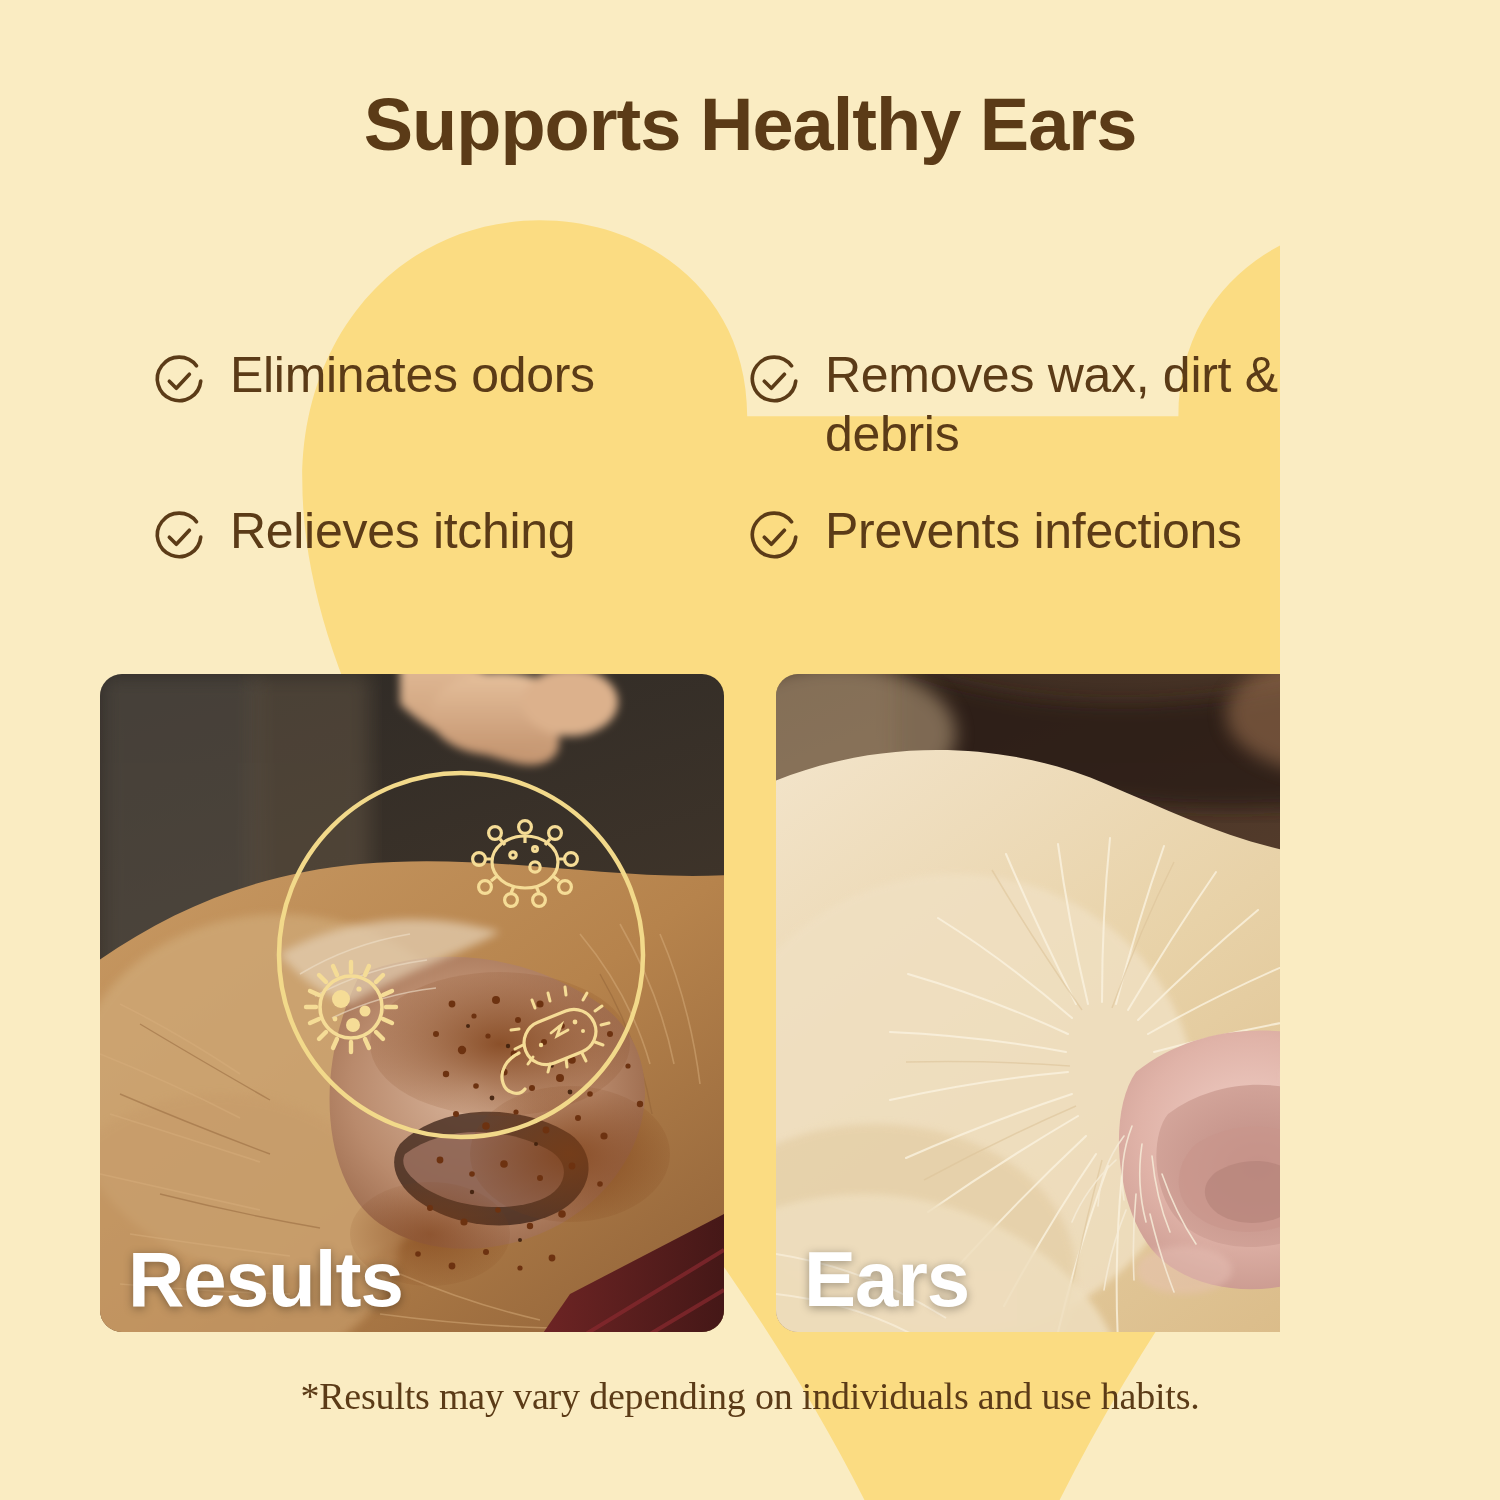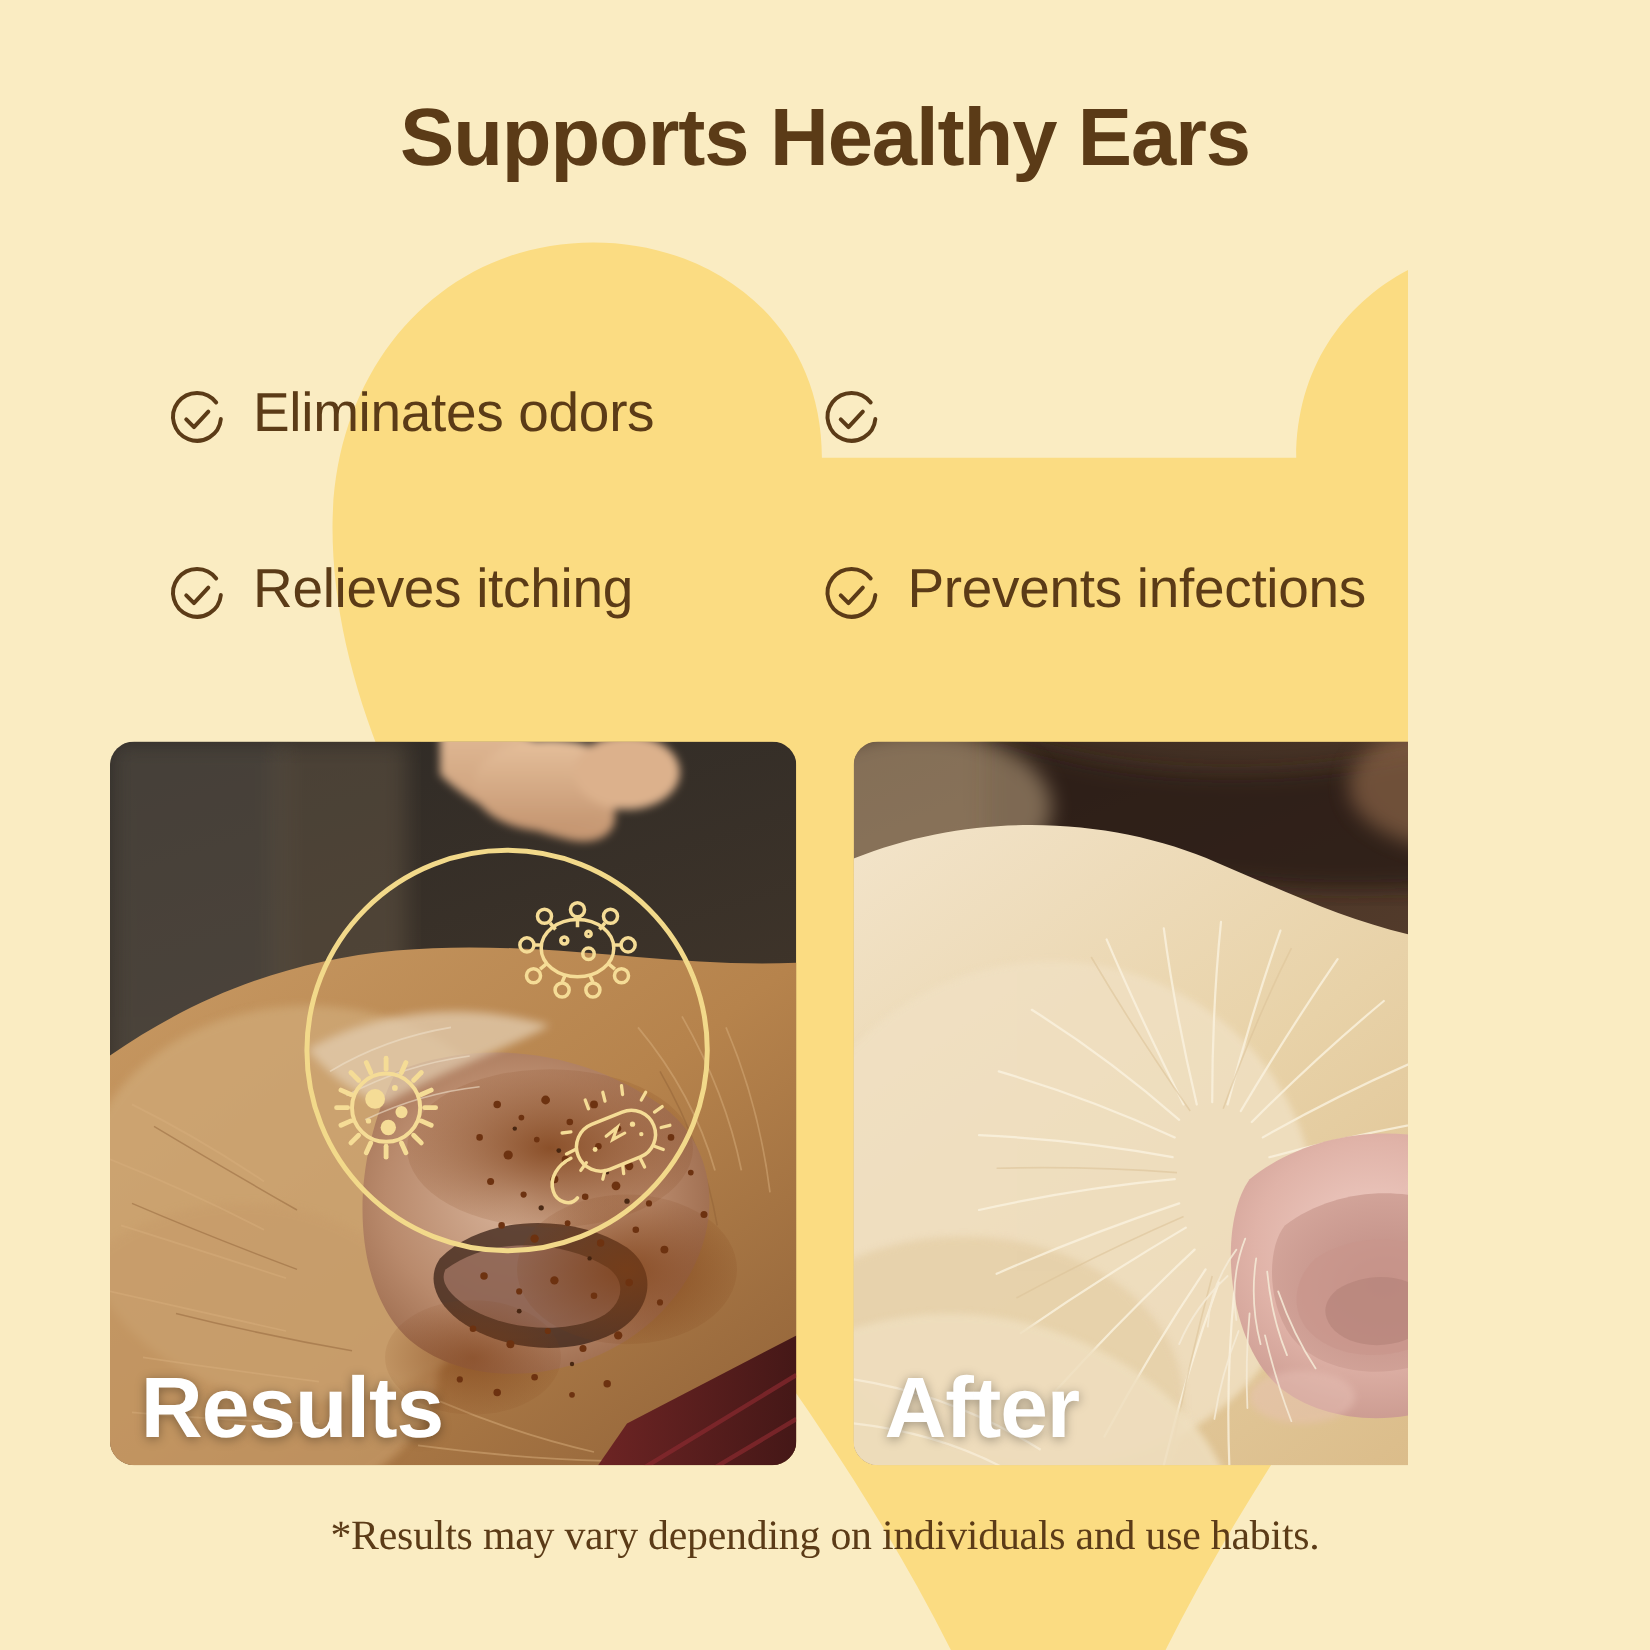--- a/index.html
+++ b/index.html
@@ -53,7 +53,7 @@
     display: grid;
     grid-template-columns: 595px 625px;
     grid-auto-rows: min-content;
-    row-gap: 96px;
+    row-gap: 38px;
   }
   .benefit {
     display: flex;

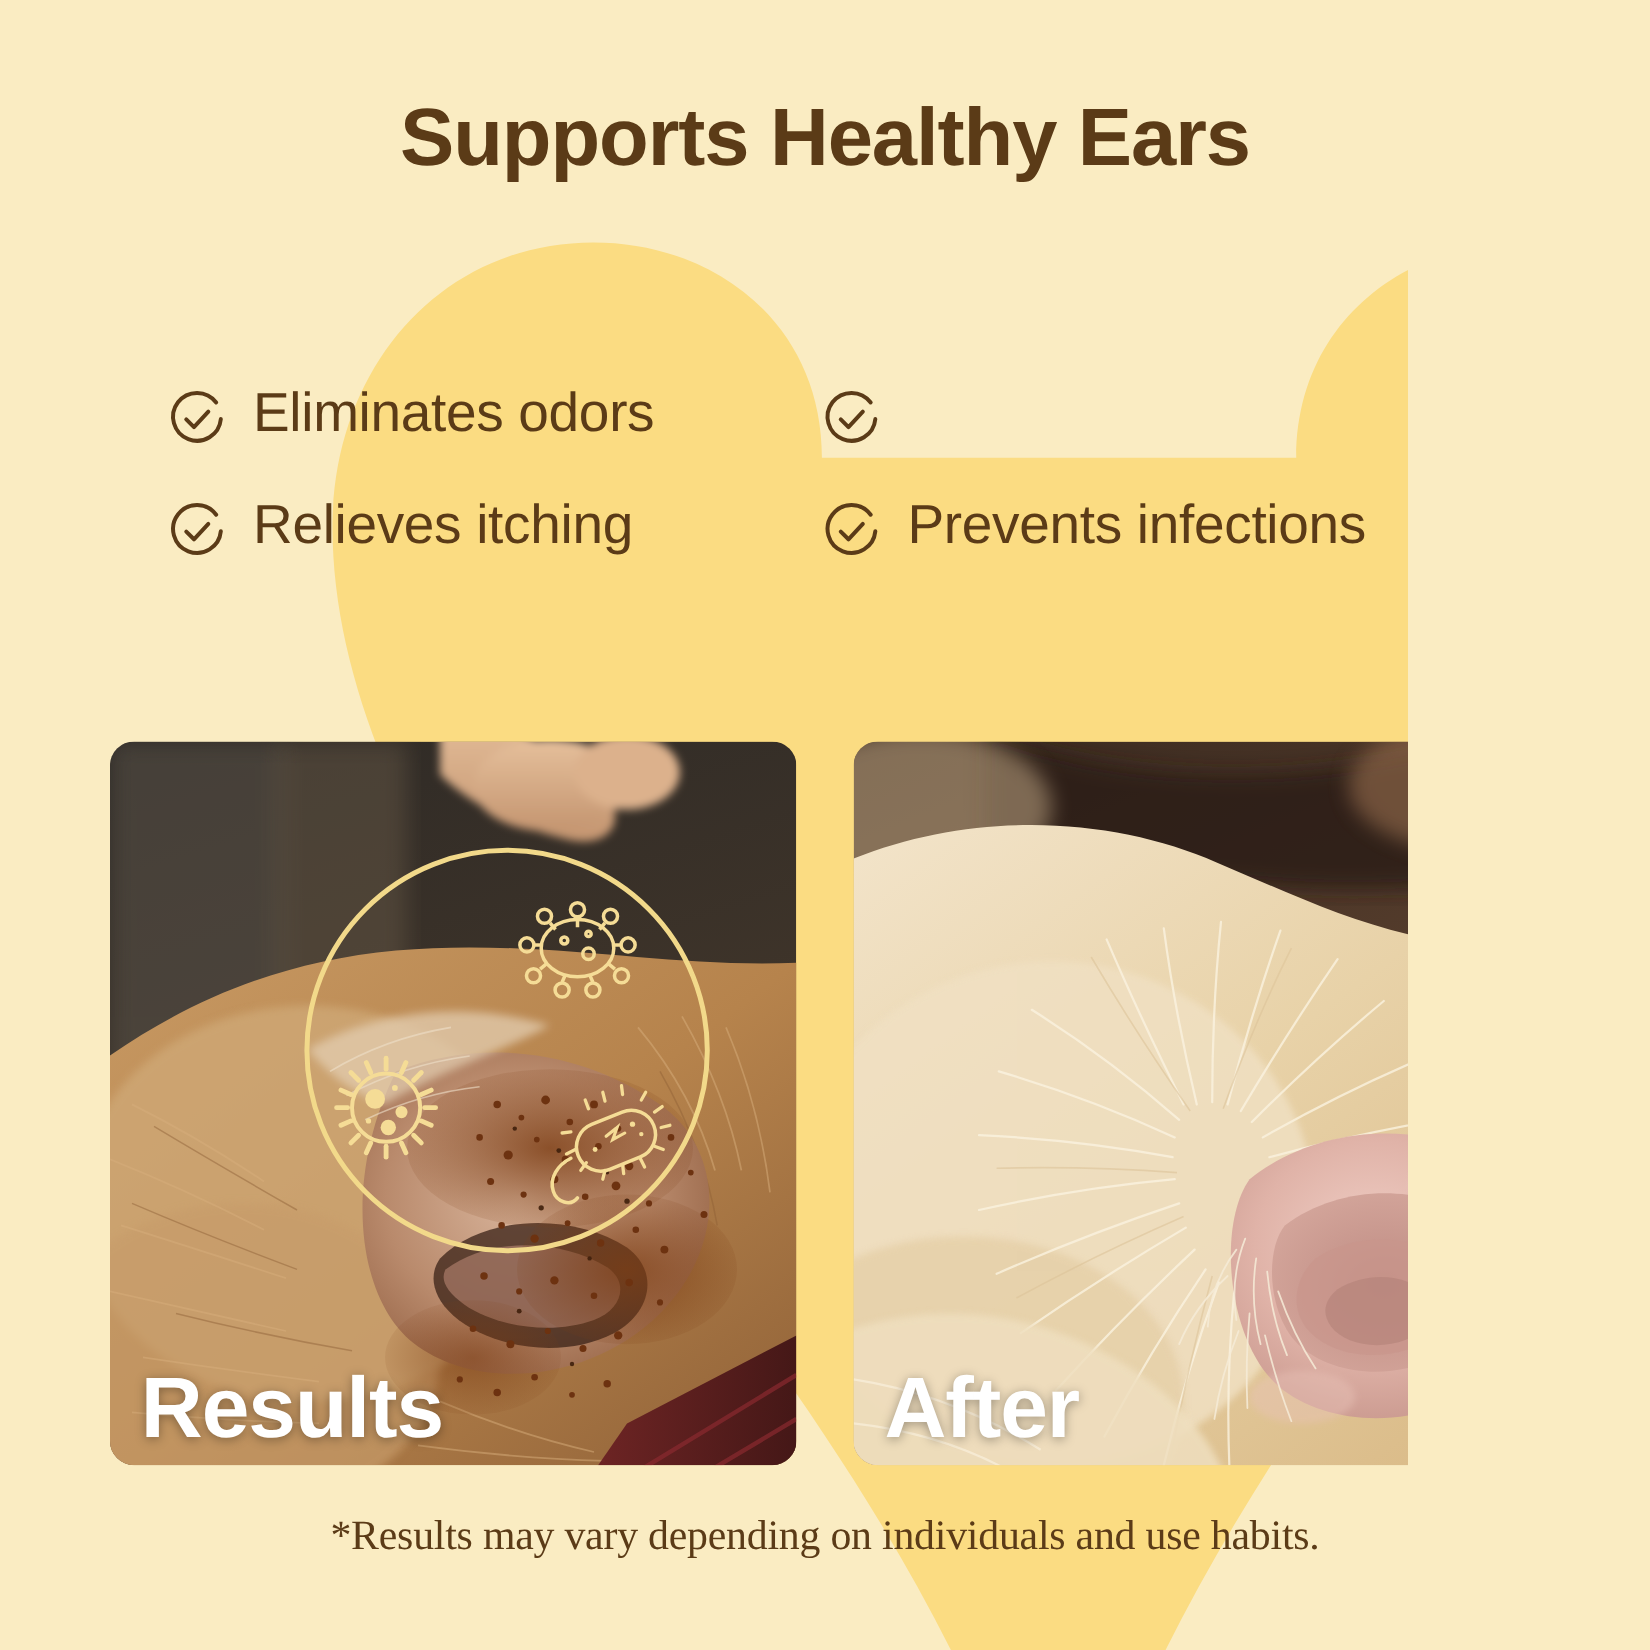--- a/index.html
+++ b/index.html
@@ -173,6 +173,7 @@
           <path d="M16 24.2 L21.8 30 L32.6 18.4" stroke="#5B3B17" stroke-width="3" stroke-linecap="round" stroke-linejoin="round" fill="none"></path>
         </svg>
       </span>
+      <span class="benefit-label">Removes wax, dirt &amp; debris</span>
     </div>
 
     <div class="benefit">

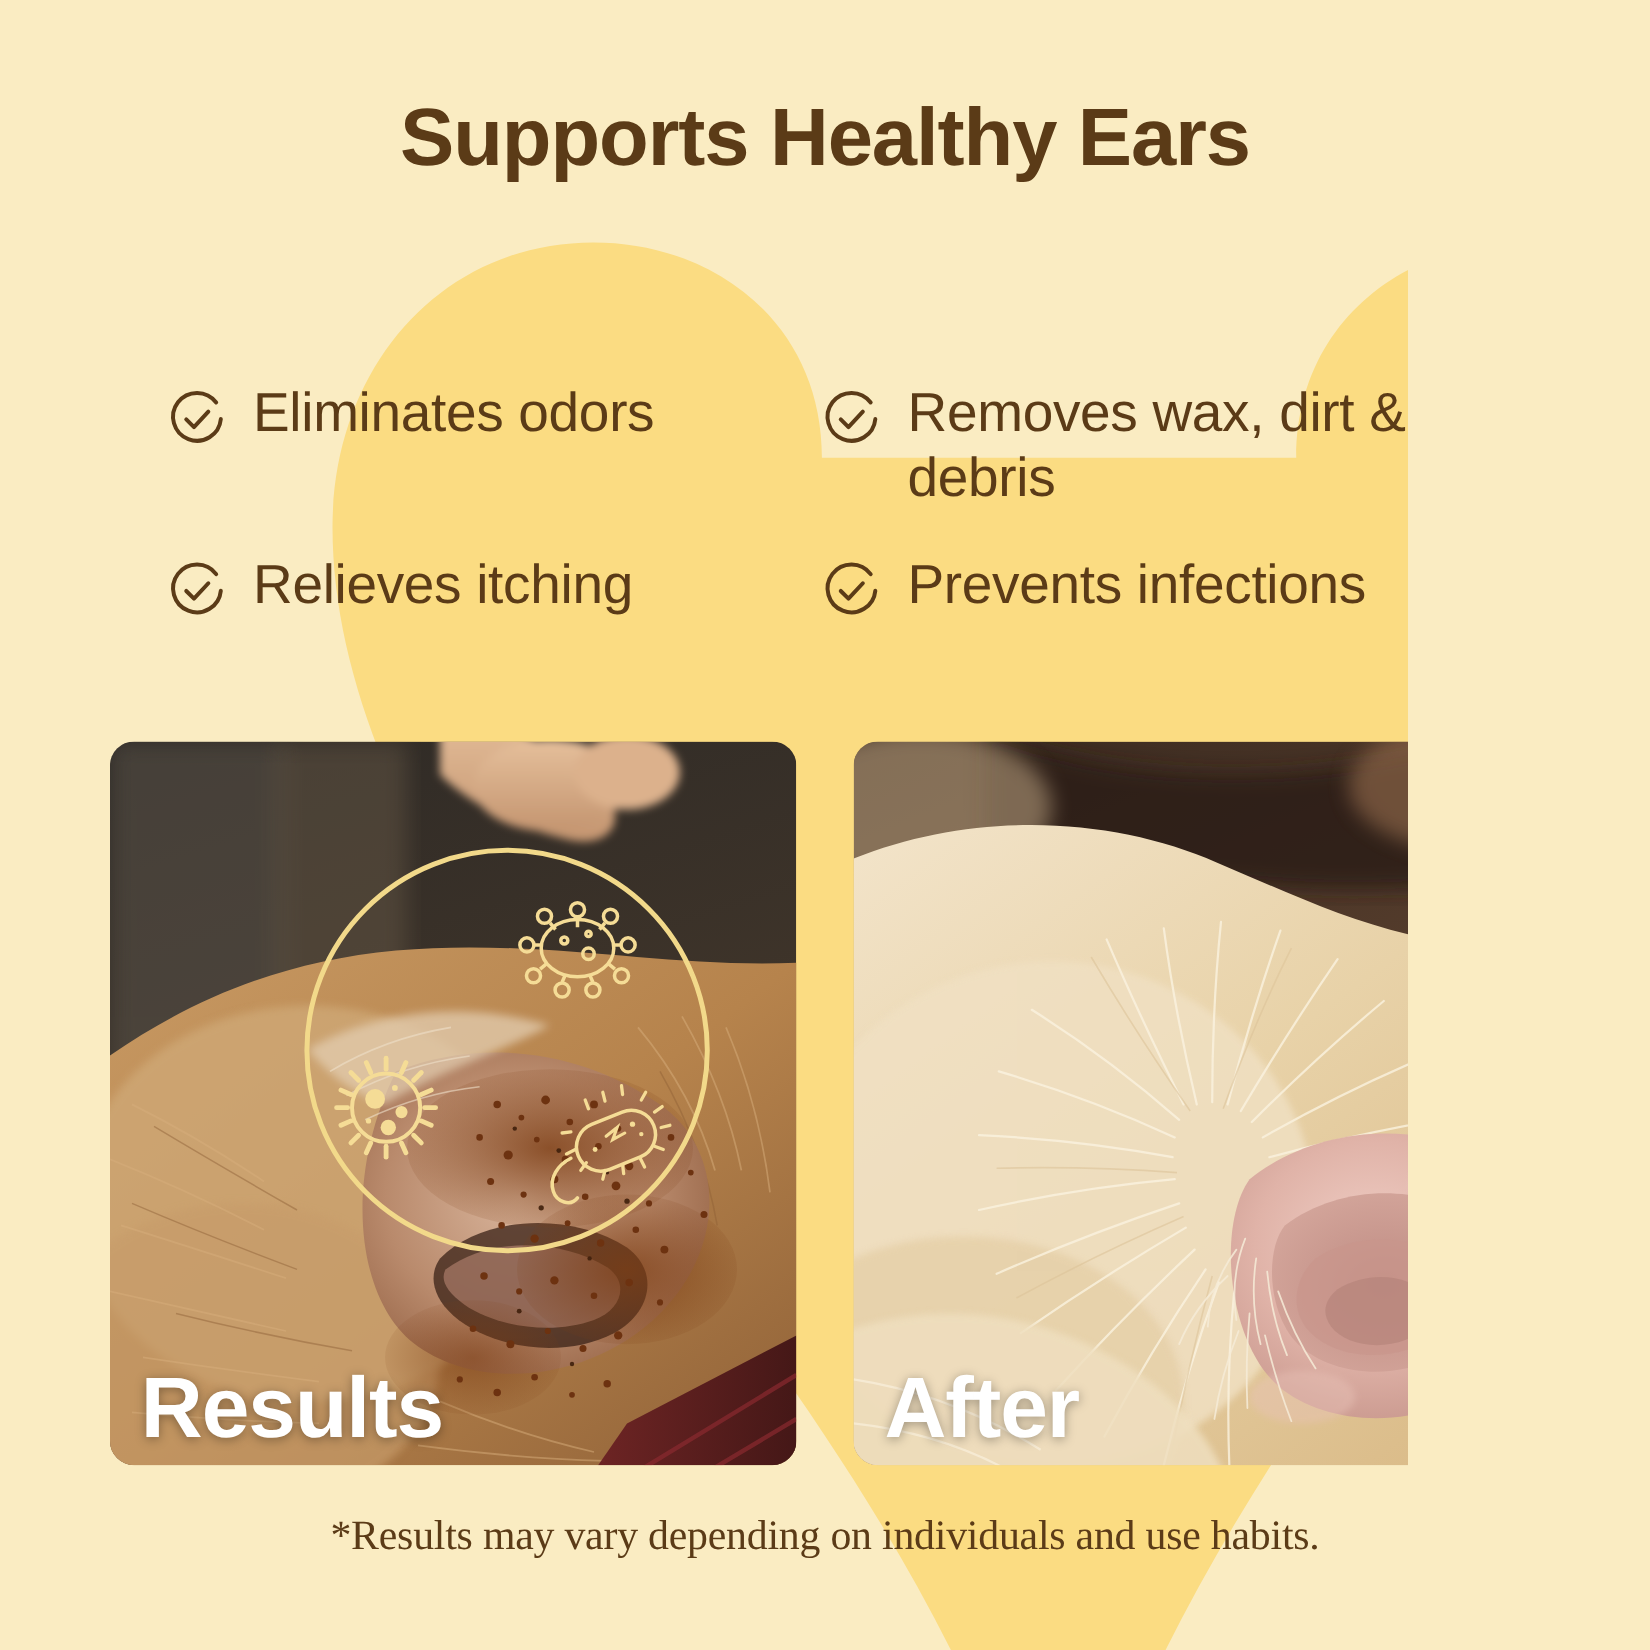--- a/index.html
+++ b/index.html
@@ -518,7 +518,7 @@
             <path d="M10 660 q80 6 140 28"></path>
         </g>
       </svg>
-      <div class="panel-label">After</div>
+      <div class="panel-label">Ears</div>
     </div>
 
   </div>

